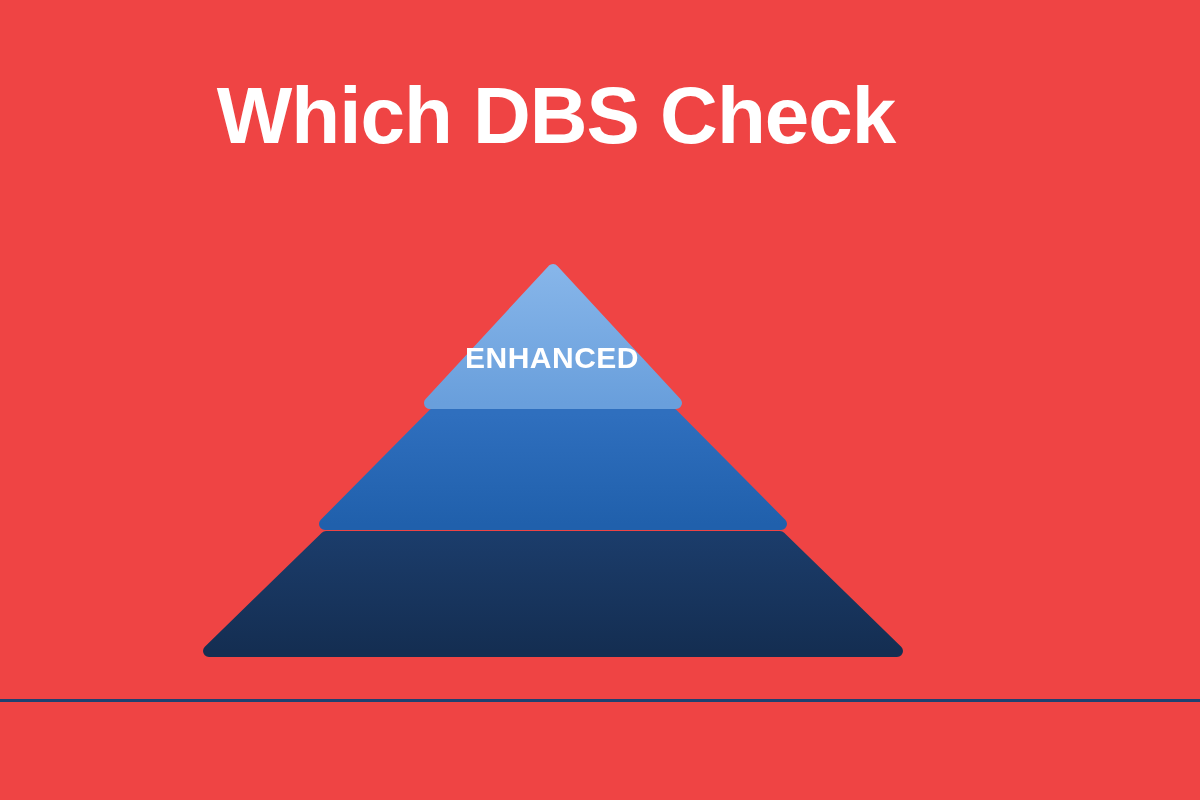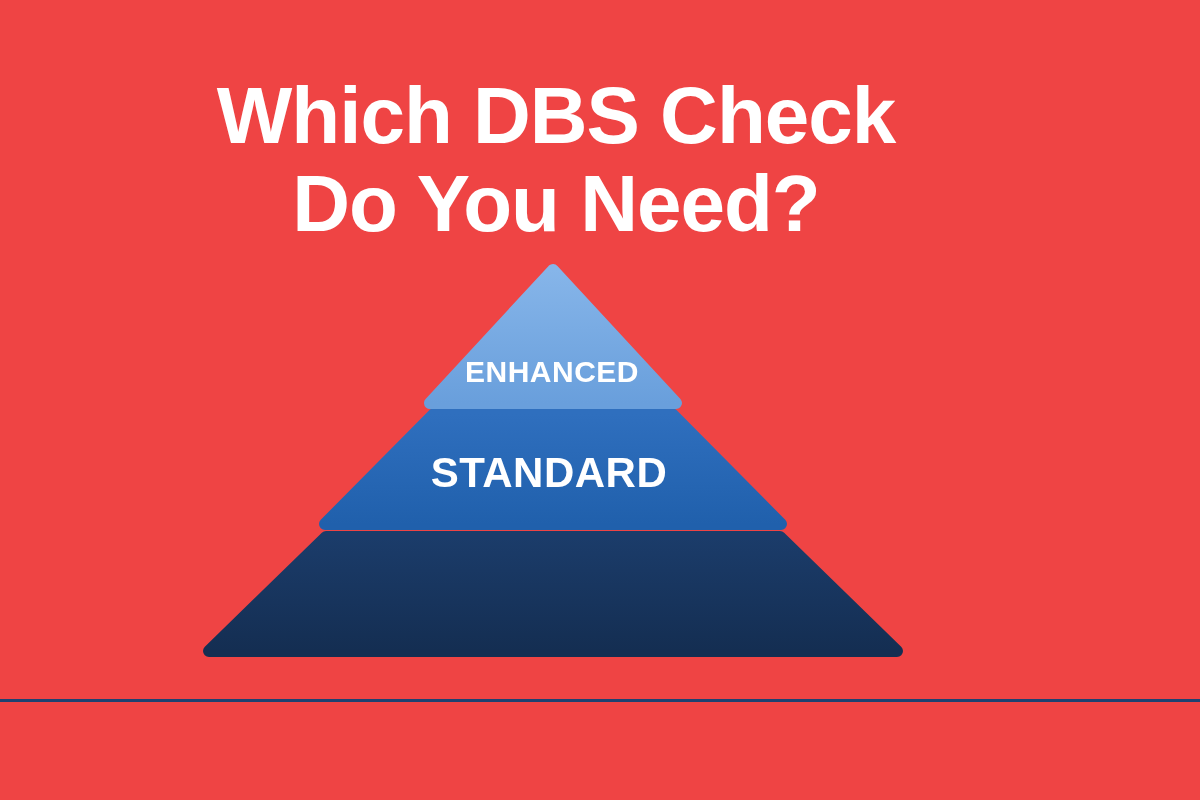--- a/index.html
+++ b/index.html
@@ -73,7 +73,6 @@
 
   <div class="title-block" style="color: rgb(255, 255, 255);">
     <div>Which DBS Check</div>
-    <div>Do You Need?</div>
   </div>
 
   <svg class="pyramid-svg" viewBox="0 0 1200 800" xmlns="http://www.w3.org/2000/svg" aria-hidden="true">

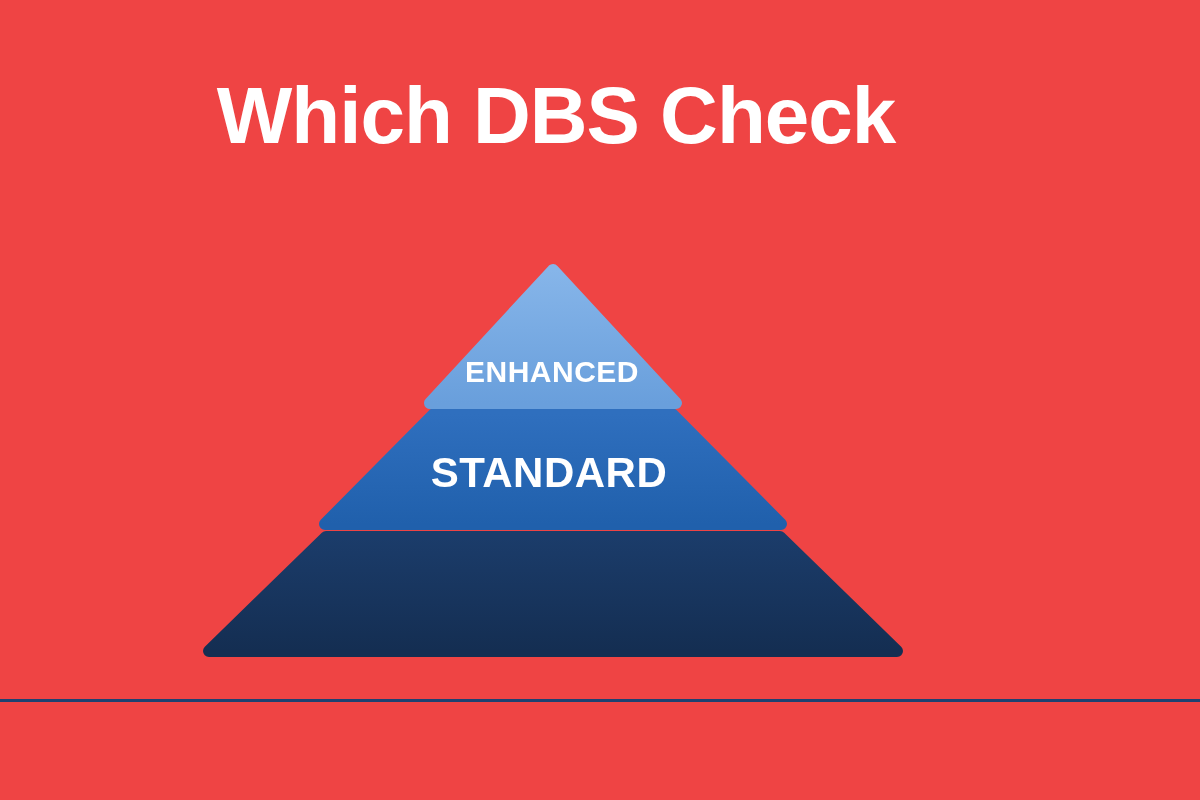--- a/index.html
+++ b/index.html
@@ -42,7 +42,7 @@
   }
   .tier-label.enhanced {
     left: 352px;
-    top: 353px;
+    top: 339px;
     font-size: 30px;
     line-height: 38px;
   }

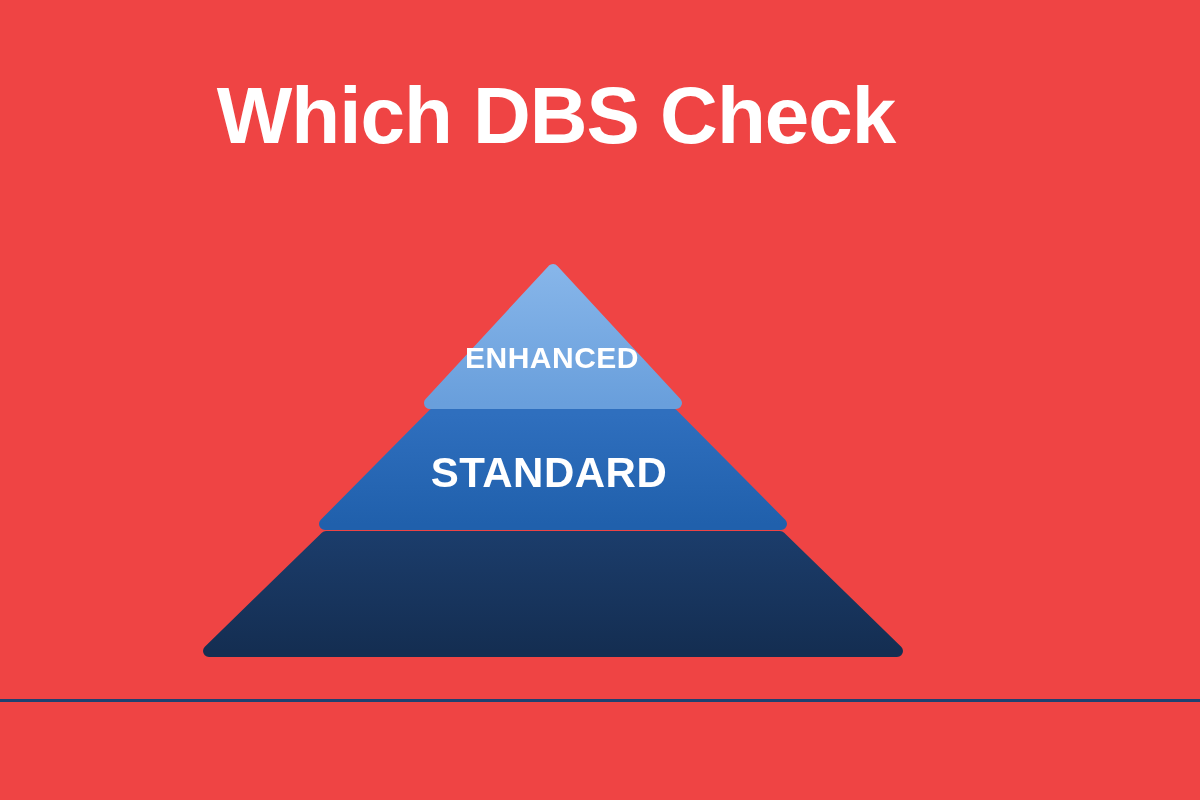--- a/index.html
+++ b/index.html
@@ -96,7 +96,6 @@
   </svg>
 
   <div class="tier-label enhanced" style="color: rgb(255, 255, 255);">ENHANCED</div>
-  <div class="tier-label standard" style="color: rgb(255, 255, 255);">STANDARD</div>
 
   <div class="divider-line" style="background-color: rgb(30, 66, 113);"></div>
 

